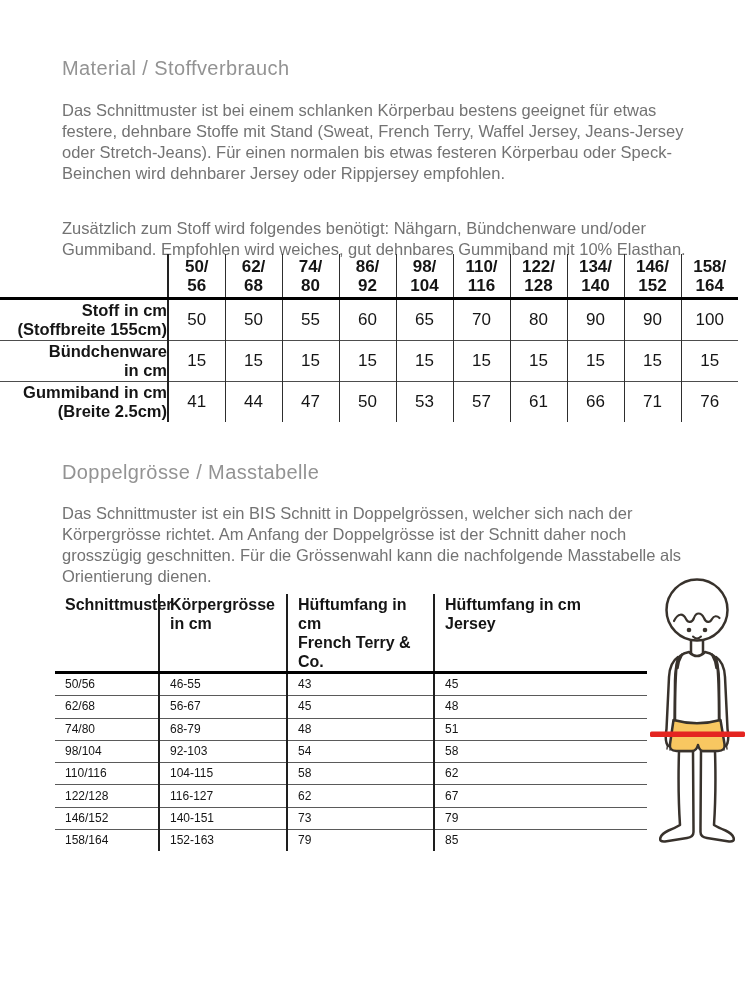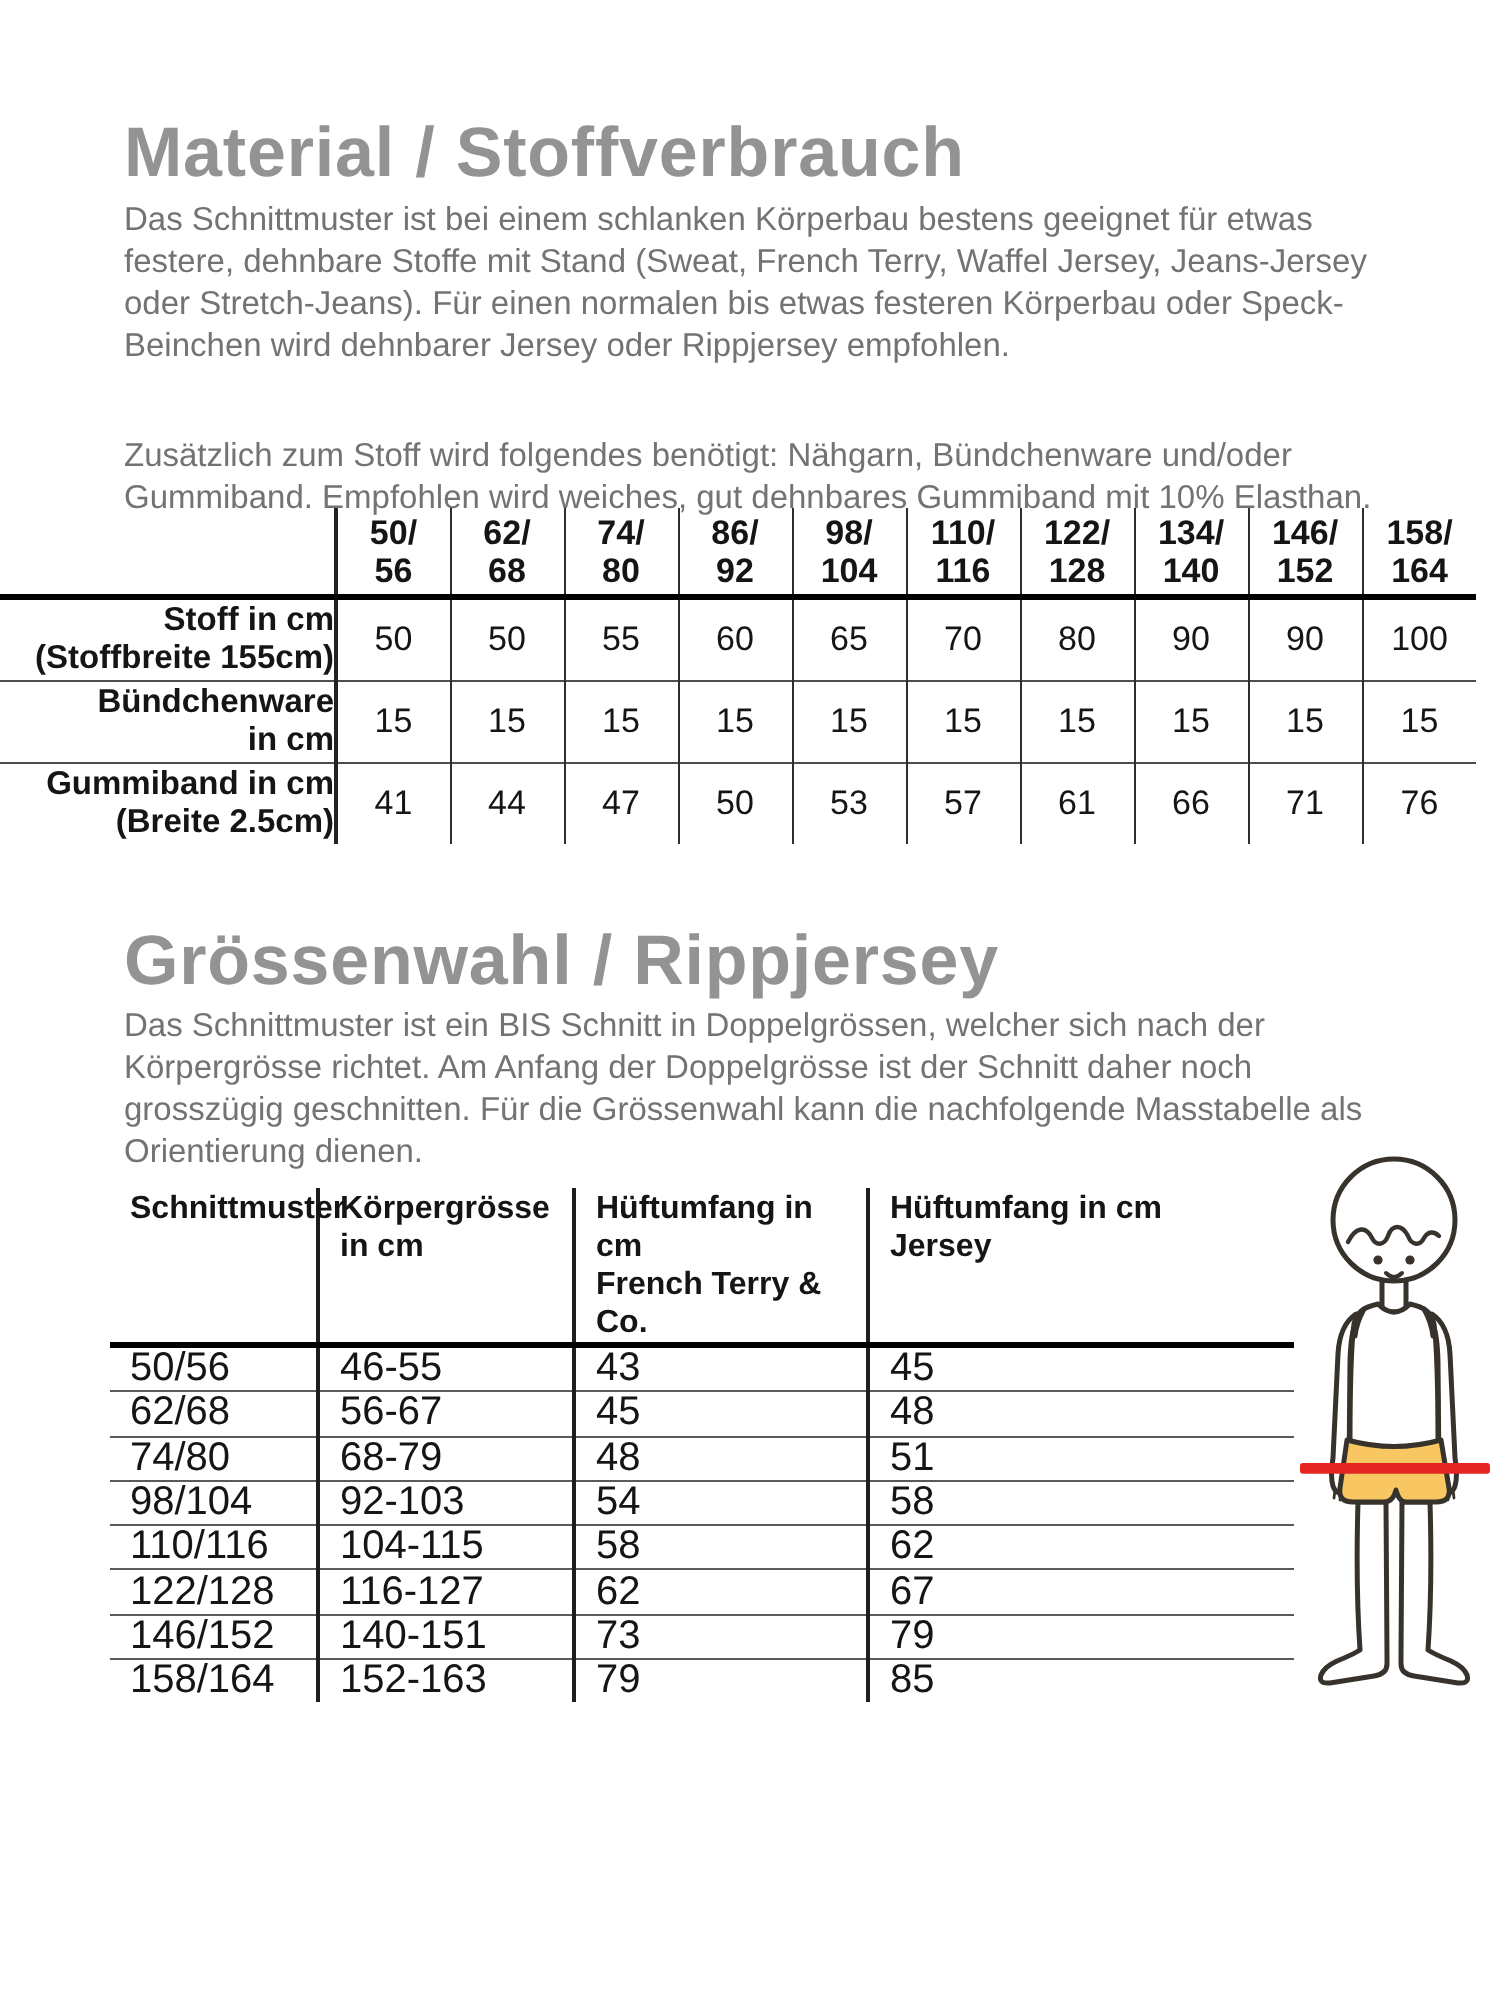--- a/index.html
+++ b/index.html
@@ -9,7 +9,7 @@
   }
   .sec-title {
     position:absolute; left:62px; margin:0;
-    font-size:35px; font-weight:700; color:#939393; letter-spacing:0.4px;
+    font-size:20px; font-weight:400; color:#939393; letter-spacing:0.4px;
   }
   .body-text {
     position:absolute; left:62px; margin:0; width:665px;

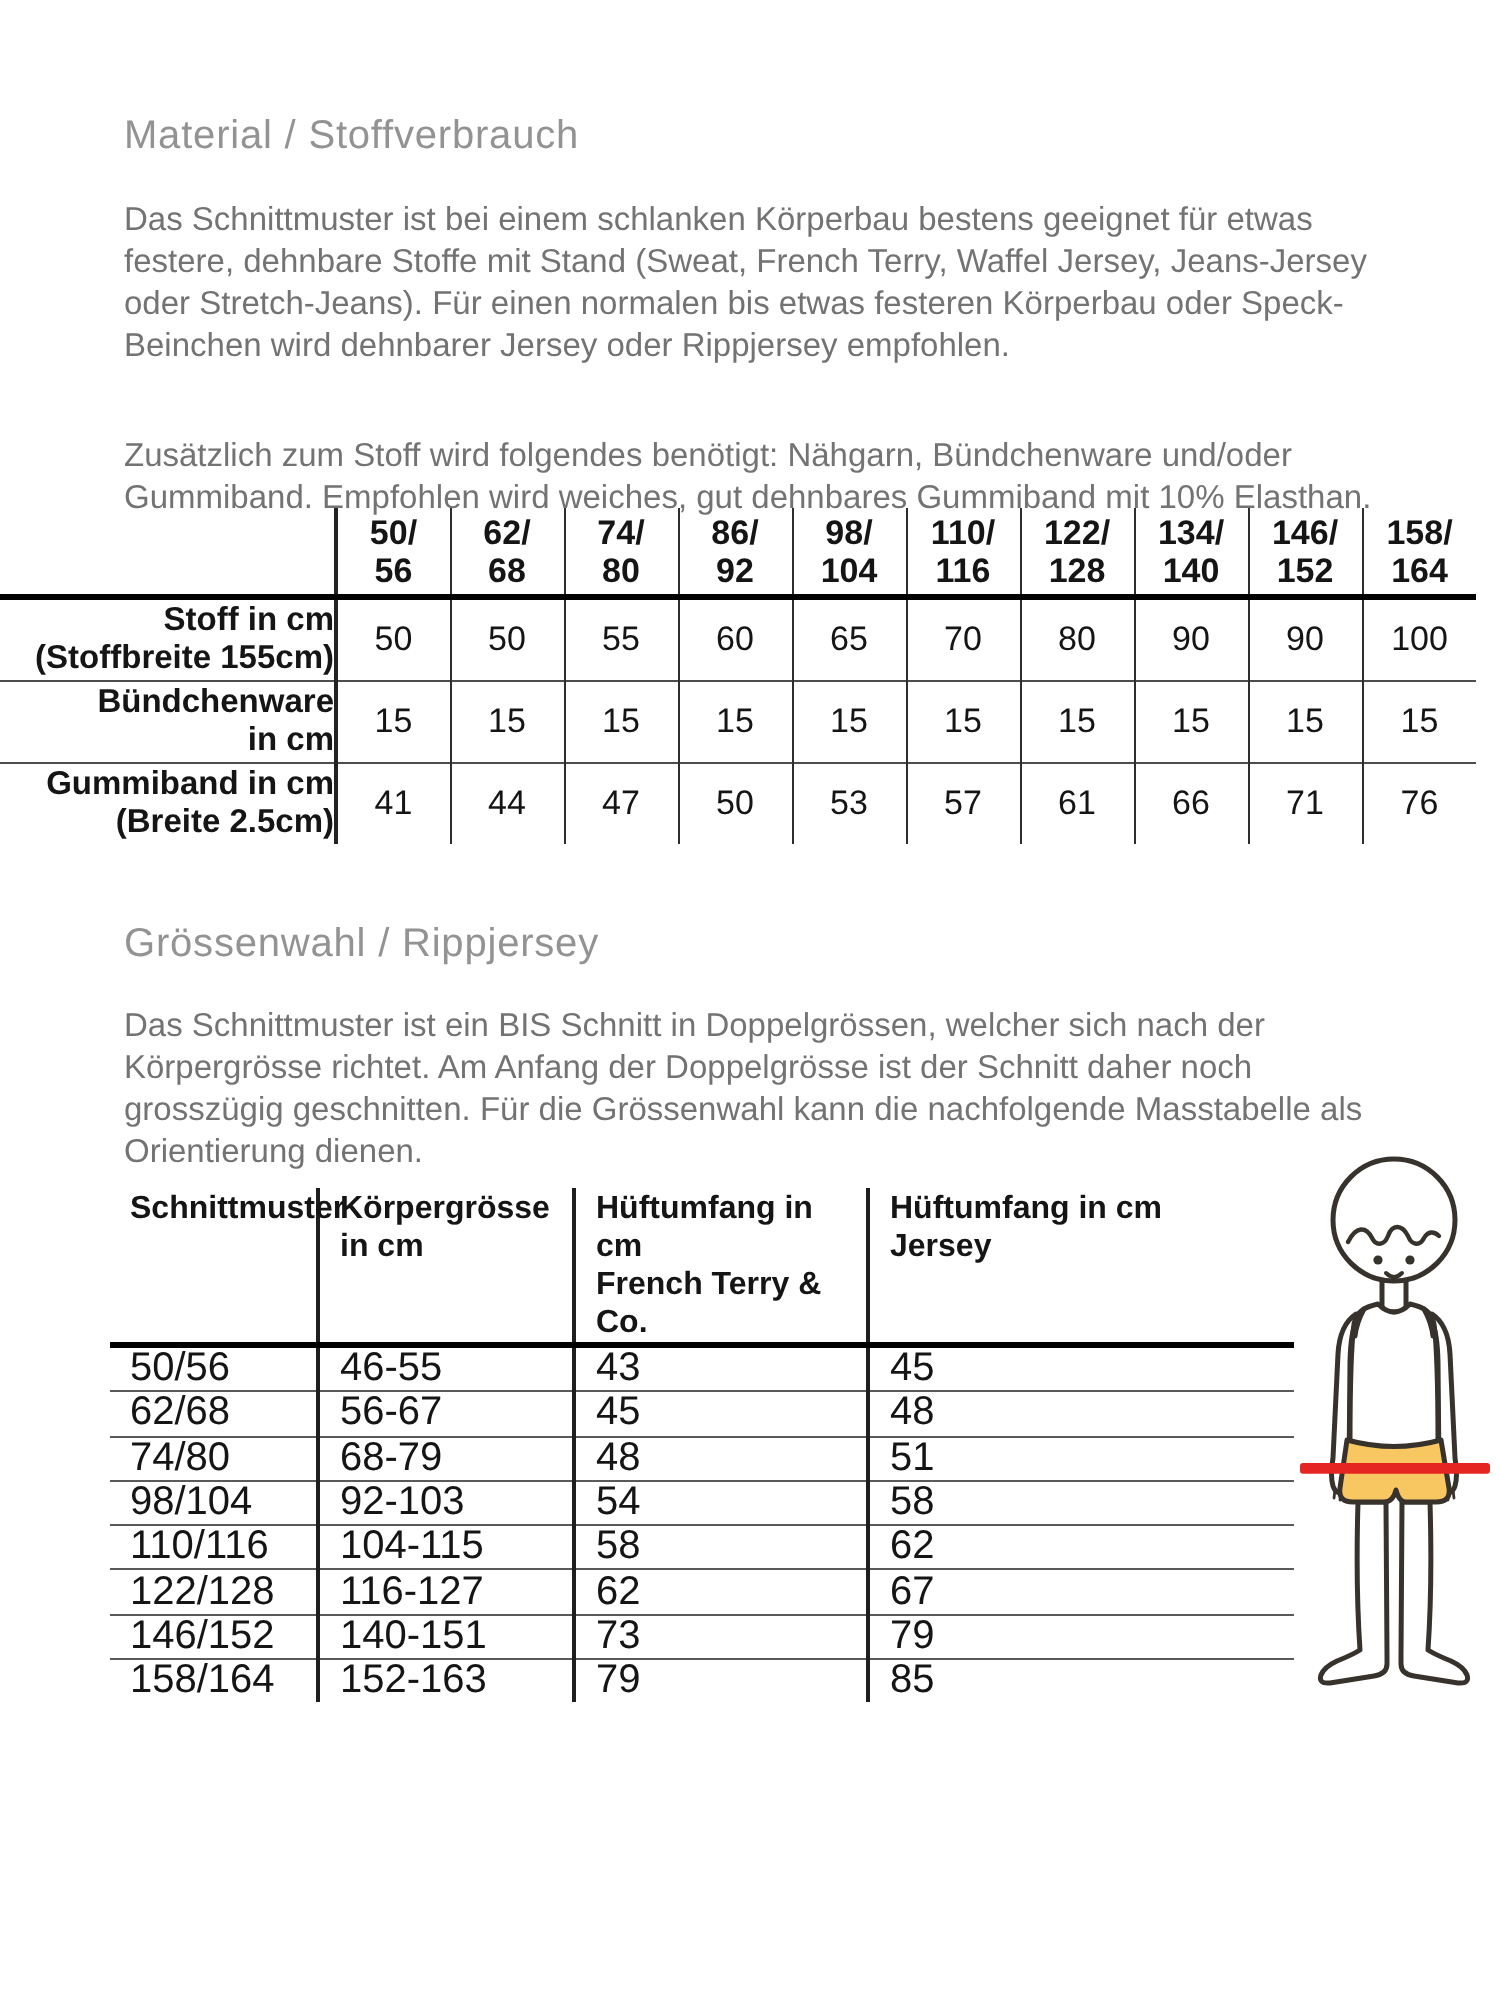--- a/index.html
+++ b/index.html
@@ -135,7 +135,7 @@
       </tbody>
   </table>
 
-  <h1 class="sec-title" style="top: 461px; color: rgb(147, 147, 147);">Grössenwahl / Rippjersey</h1>
+  <h1 class="sec-title" style="top: 461px; color: rgb(147, 147, 147);">Doppelgrösse / Masstabelle</h1>
 
   <p class="body-text" style="top:503px">Das Schnittmuster ist ein BIS Schnitt in Doppelgrössen, welcher sich nach der
 Körpergrösse richtet. Am Anfang der Doppelgrösse ist der Schnitt daher noch

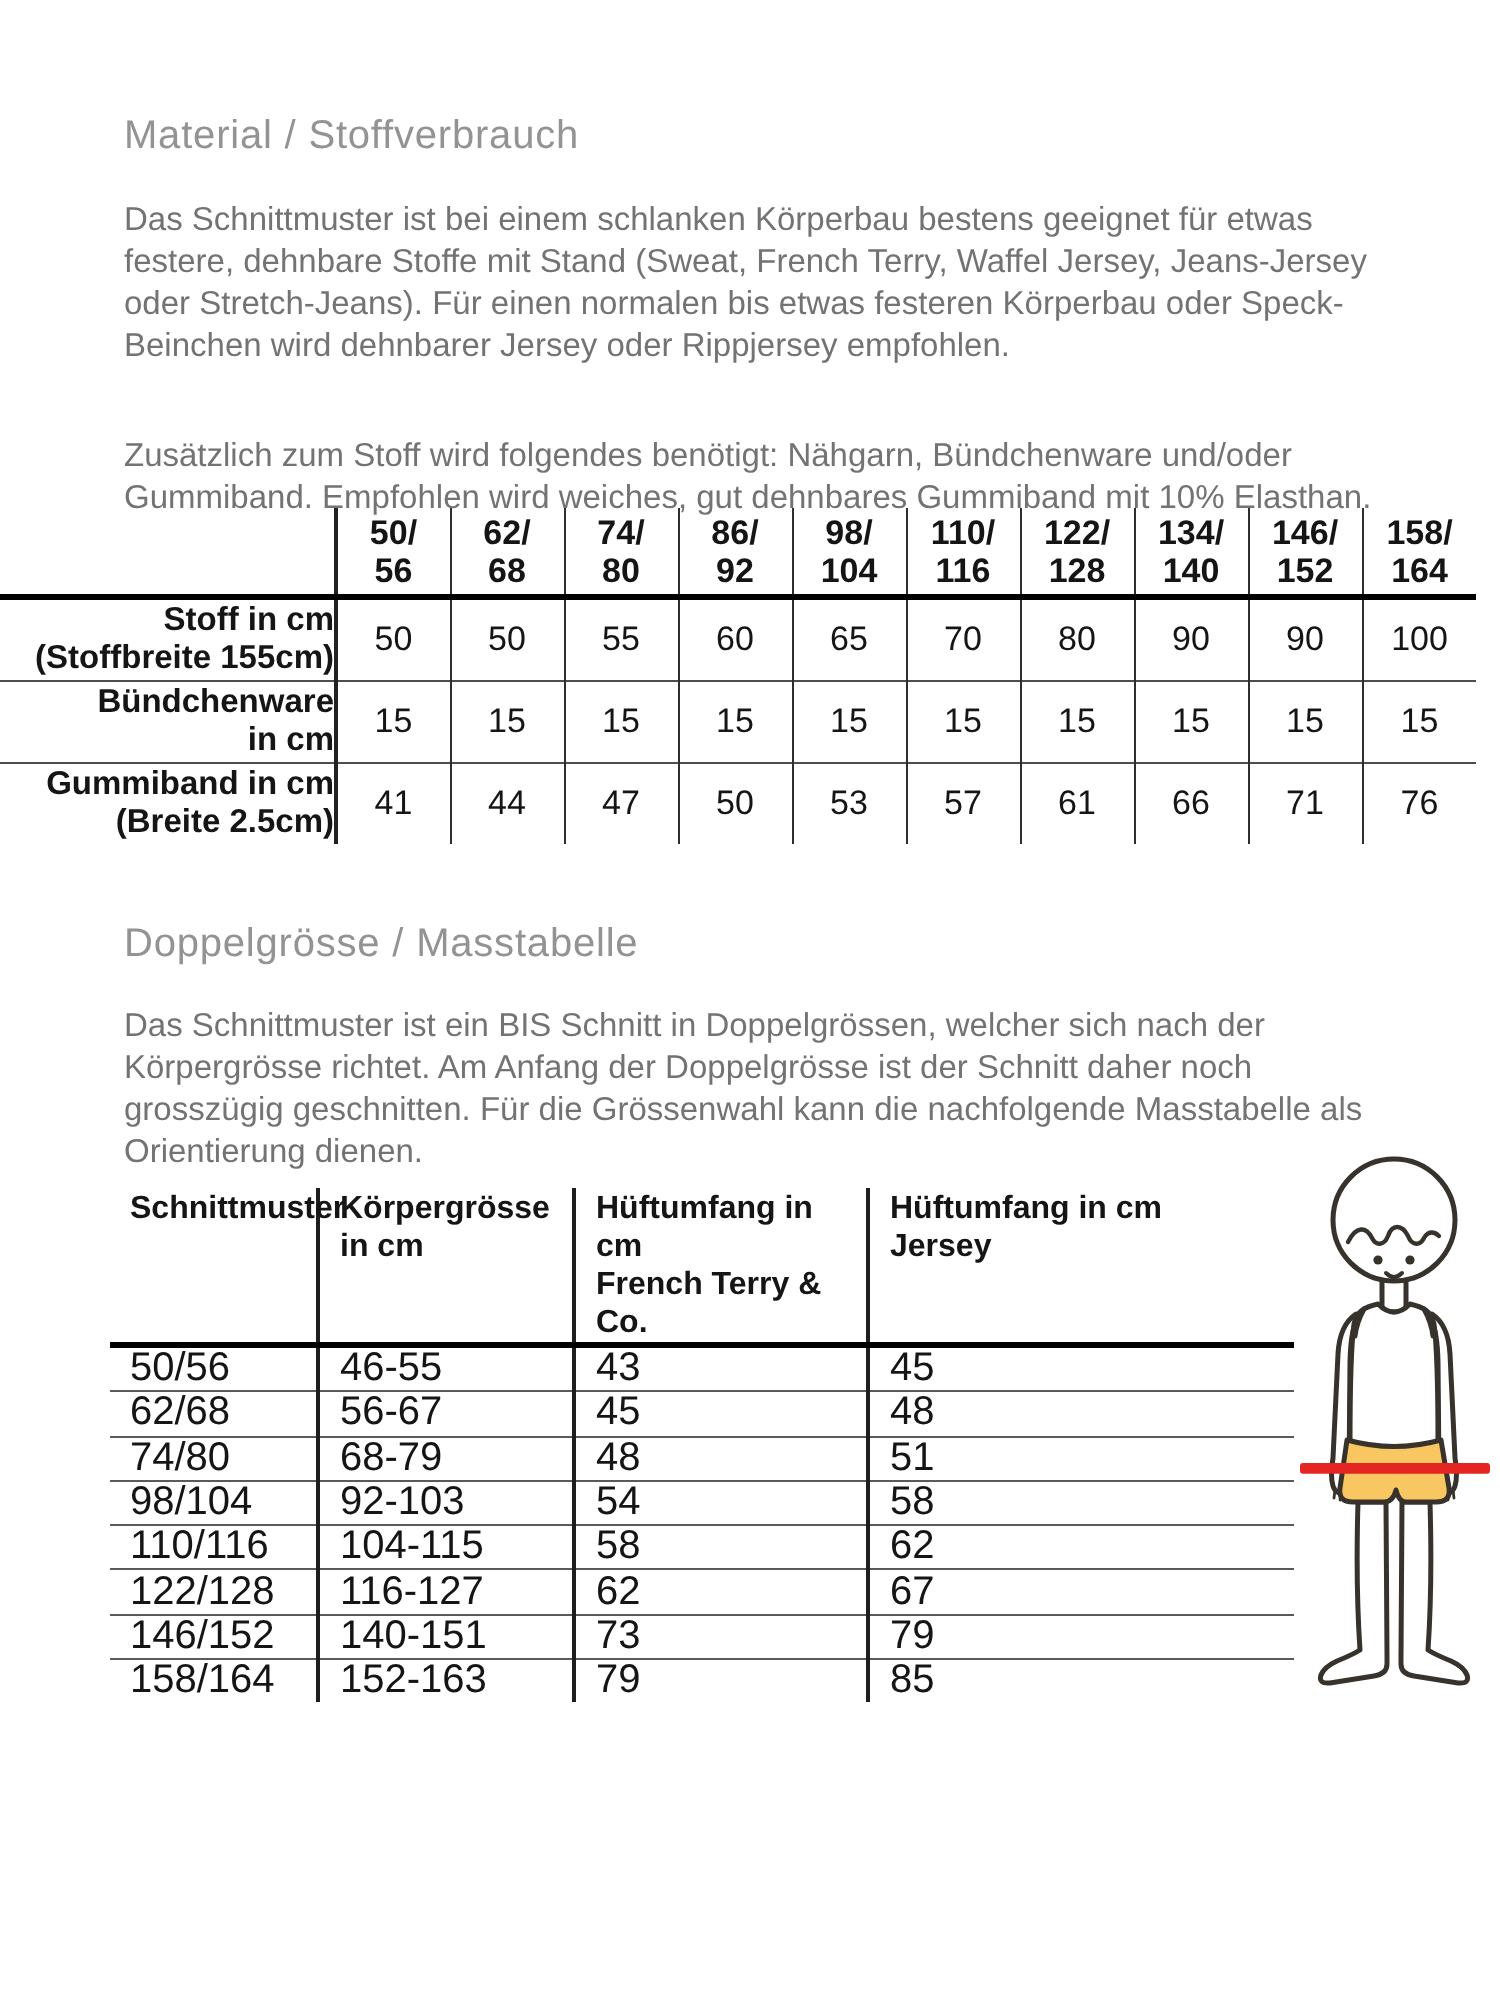--- a/index.html
+++ b/index.html
@@ -51,7 +51,7 @@
   #size-table thead th:nth-child(n+2),
   #size-table tbody td:nth-child(n+2) { border-left:2px solid #1e1e1e; }
   #size-table tbody td {
-    height:21.3px; font-size:20px; line-height:19px; vertical-align:middle;
+    height:21.3px; font-size:12px; line-height:19px; vertical-align:middle;
   }
   #size-table tbody tr + tr td { border-top:1.3px solid #5a5a5a; }
   

